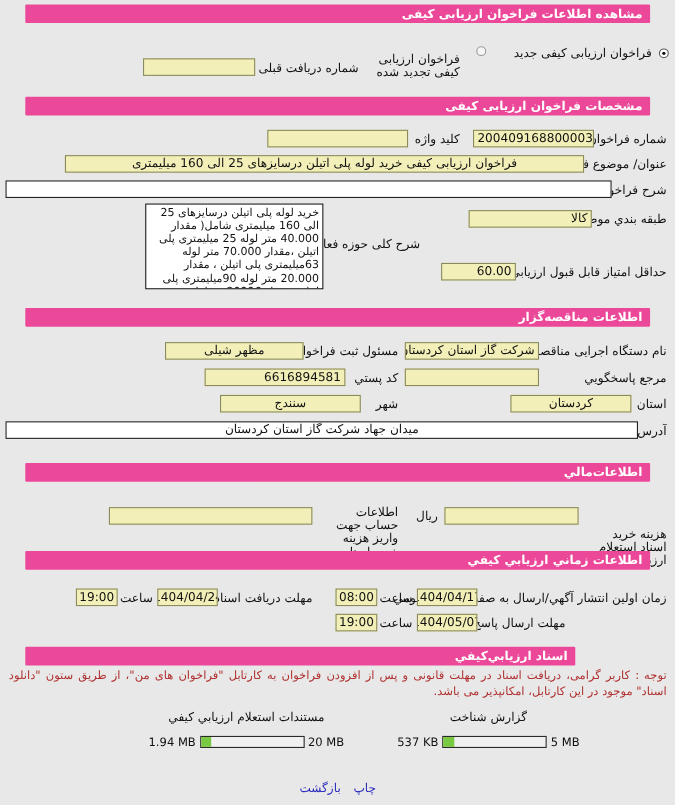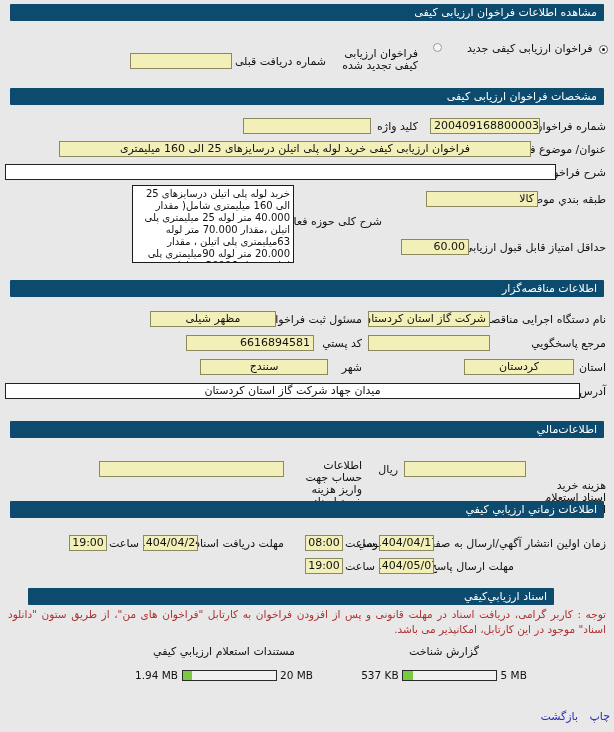--- a/index.html
+++ b/index.html
@@ -18,14 +18,14 @@
 
   
   .sec-bar {
-    background: #0c4a6e;
+    background: #ec4899;
     color: #ffffff;
-    font-weight: normal;
+    font-weight: bold;
     font-size: 11px;
     height: 17px;
     line-height: 17px;
     padding: 0 7px 0 6px;
-    margin: 0 10px;
+    margin: 0 23px;
     text-align: right;
     border-radius: 1px;
     letter-spacing: 0px;

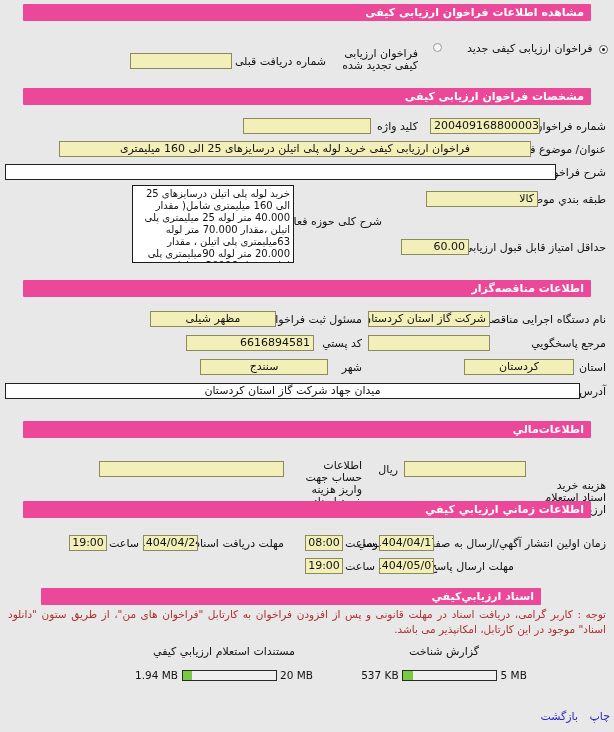--- a/index.html
+++ b/index.html
@@ -221,7 +221,7 @@
   <div class="abs lbl" style="right:239px;top:560px;">ساعت</div>
   <div class="abs fld center-num" style="right:271px;top:558px;width:38px;">19:00</div>
 
-  <div class="abs" style="left:18px;top:588px;width:546px;">
+  <div class="abs" style="left:0;top:588px;width:546px;">
     <div class="sec-bar">اسناد ارزیابي‌کیفي</div>
   </div>
 

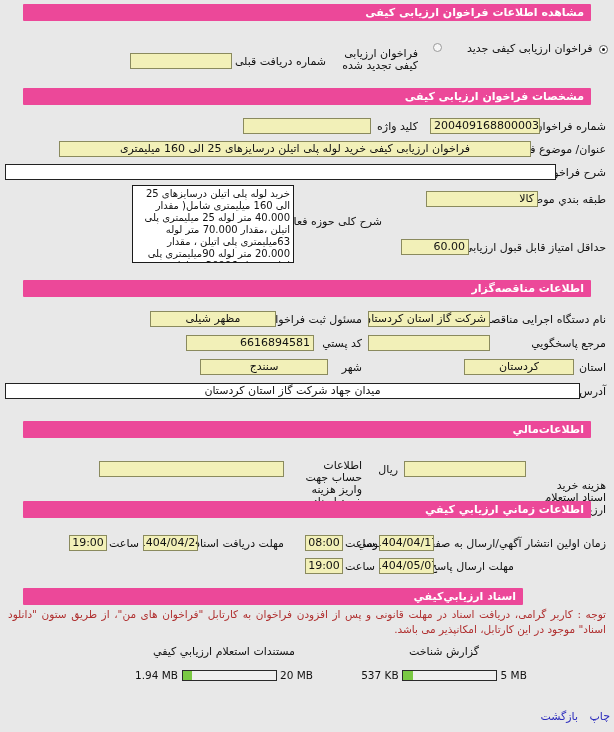--- a/index.html
+++ b/index.html
@@ -112,7 +112,7 @@
   .pbar-label { font-size: 10.5px; color:#111; vertical-align: middle; direction:ltr; display:inline-block; }
   .doc-title { font-size: 11px; text-align:center; color:#111; }
 
-  .footer-links { font-size:11px; }
+  .footer-links { text-align:center; font-size:11px; }
   .footer-links a { color:#2b2bbd; text-decoration: none; margin: 0 4px; }
 
   .abs { position: absolute; }

